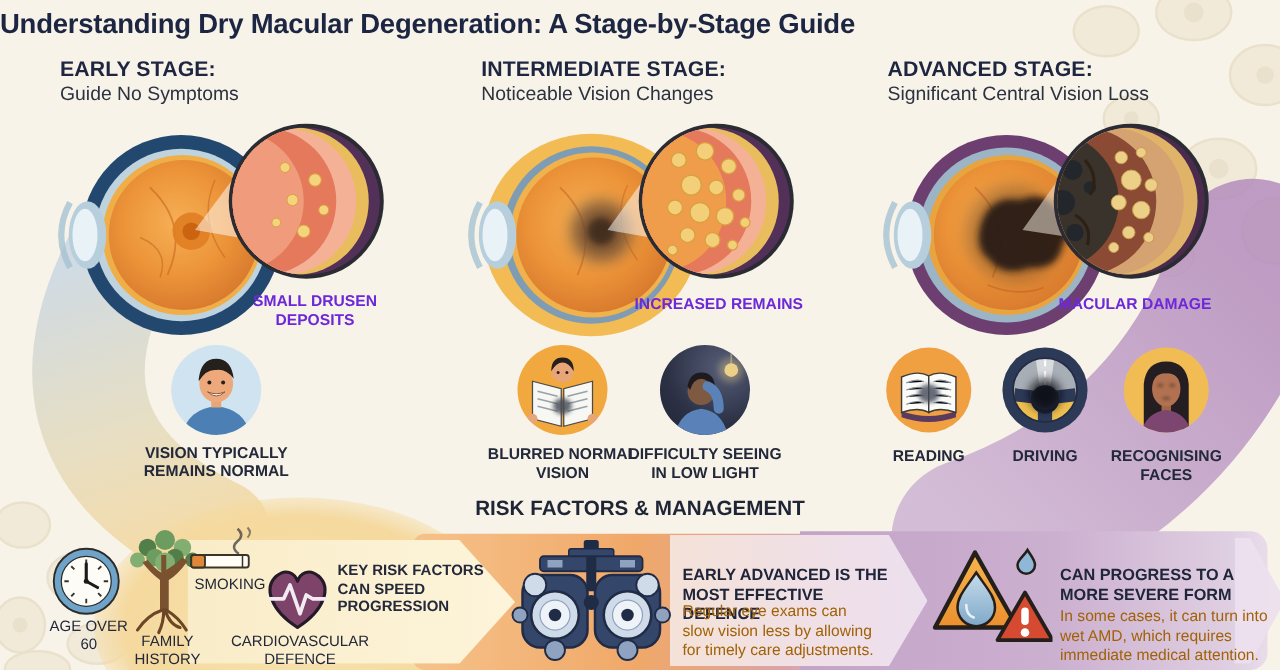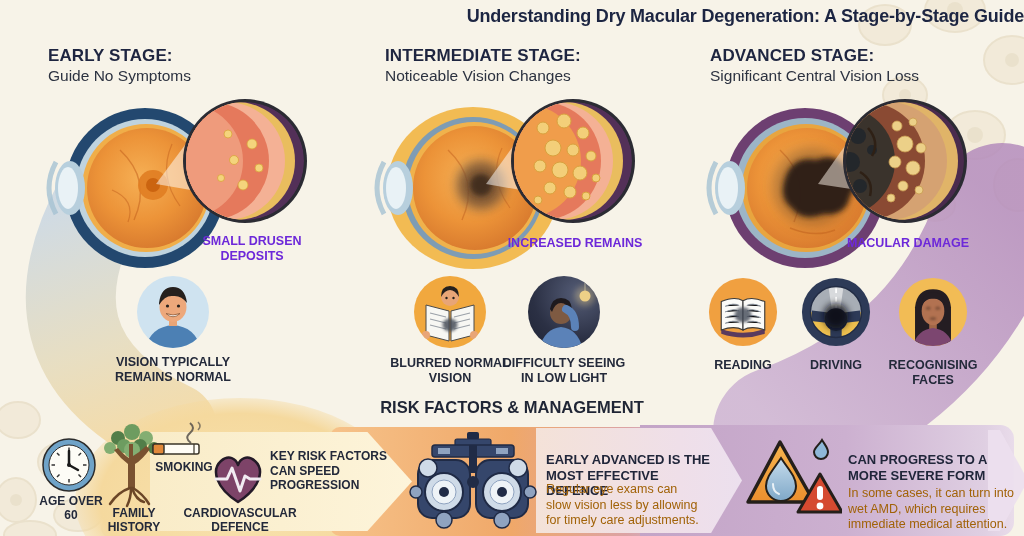--- a/index.html
+++ b/index.html
@@ -6,7 +6,7 @@
   .canvas{position:relative;width:1024px;height:536px;overflow:hidden;background:#f7f3e8;
           font-family:"Liberation Sans",sans-serif;color:#23293a;}
   .abs{position:absolute;}
-  .title{top:6px;left:0;width:100%;text-align:right;font-size:18px;font-weight:800;
+  .title{top:6px;left:0;width:100%;text-align:left;font-size:22px;font-weight:800;
          color:#1c2542;letter-spacing:-.2px;}
   .chead{color:#1e2540;}
   .chead .h{font-size:17px;font-weight:800;letter-spacing:.1px;}

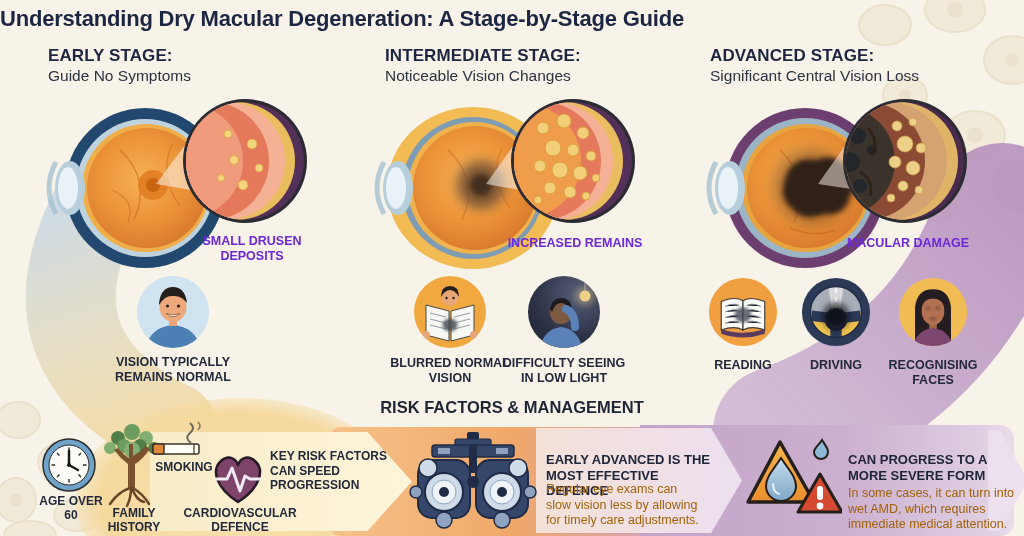--- a/index.html
+++ b/index.html
@@ -14,7 +14,7 @@
   .callout{font-weight:800;font-size:12.5px;line-height:1.18;text-align:center;color:#6d28d9;}
   .symlab{font-weight:800;font-size:12.5px;line-height:1.18;text-align:center;color:#23293a;}
   .rhead{top:398px;left:0;width:100%;text-align:center;font-size:16.5px;font-weight:800;color:#1f2535;}
-  .riskfac{font-weight:700;font-size:12px;line-height:1.2;text-align:center;color:#23293a;}
+  .riskfac{font-weight:400;font-size:12px;line-height:1.2;text-align:center;color:#23293a;}
   .keymsg{font-weight:800;font-size:12px;line-height:1.22;color:#23293a;}
   .bhead{font-weight:800;font-size:13px;line-height:1.2;color:#20263a;}
   .bbody{font-weight:400;font-size:12.5px;line-height:1.24;color:#a16207;margin-top:4px;}

